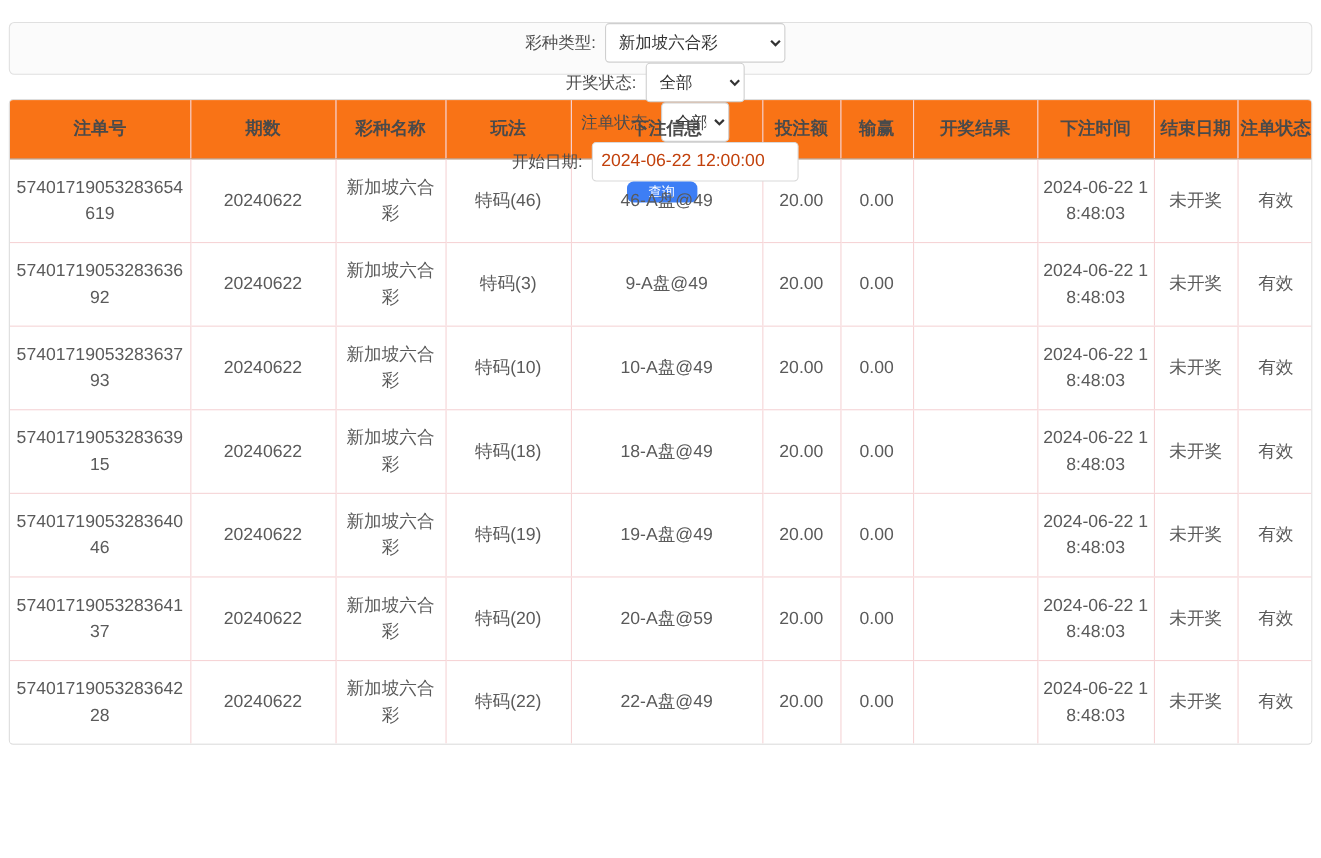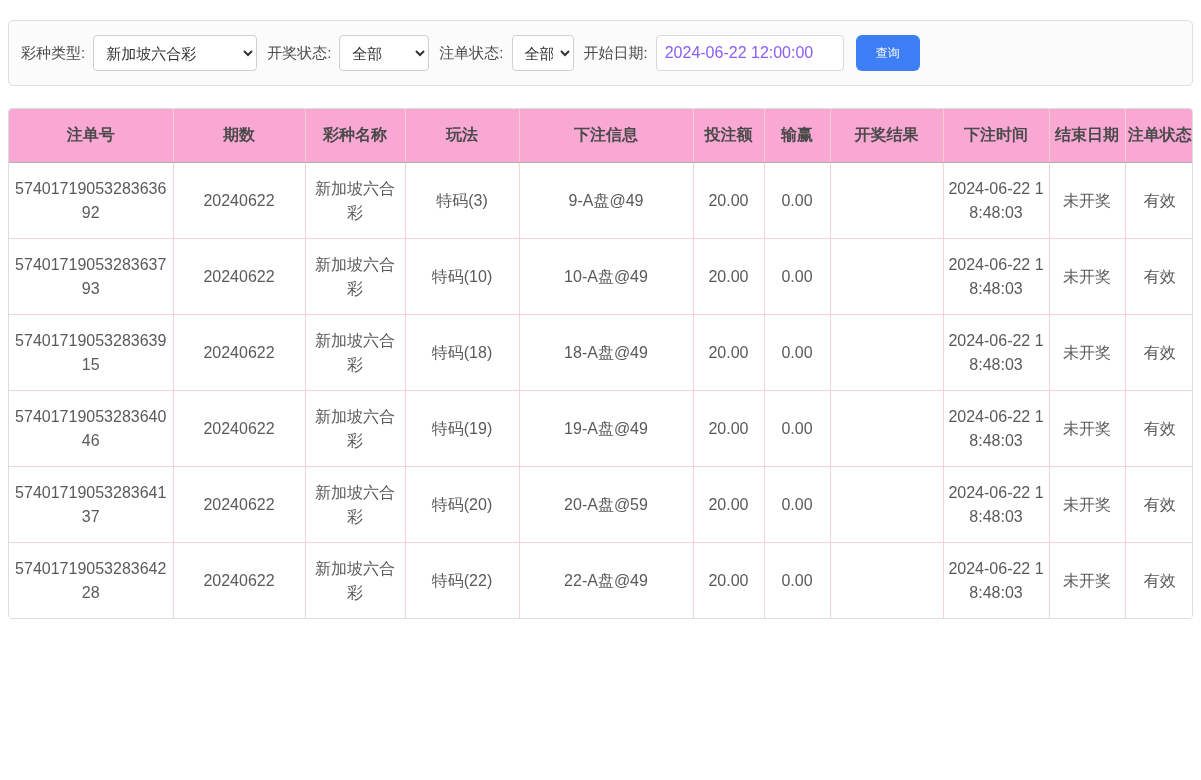--- a/index.html
+++ b/index.html
@@ -15,13 +15,14 @@
   .filter-bar {
     box-sizing: border-box;
     margin: 20px 8px 15px 8px;
-    height: 66px;
+    height: 48px;
     border: 1px solid #e0e0e0;
     border-radius: 5px;
     background: #fbfbfb;
     display: flex;
     align-items: center;
     padding: 0 12px;
+    flex-direction: column;
   }
   .filter-group {
     display: flex;

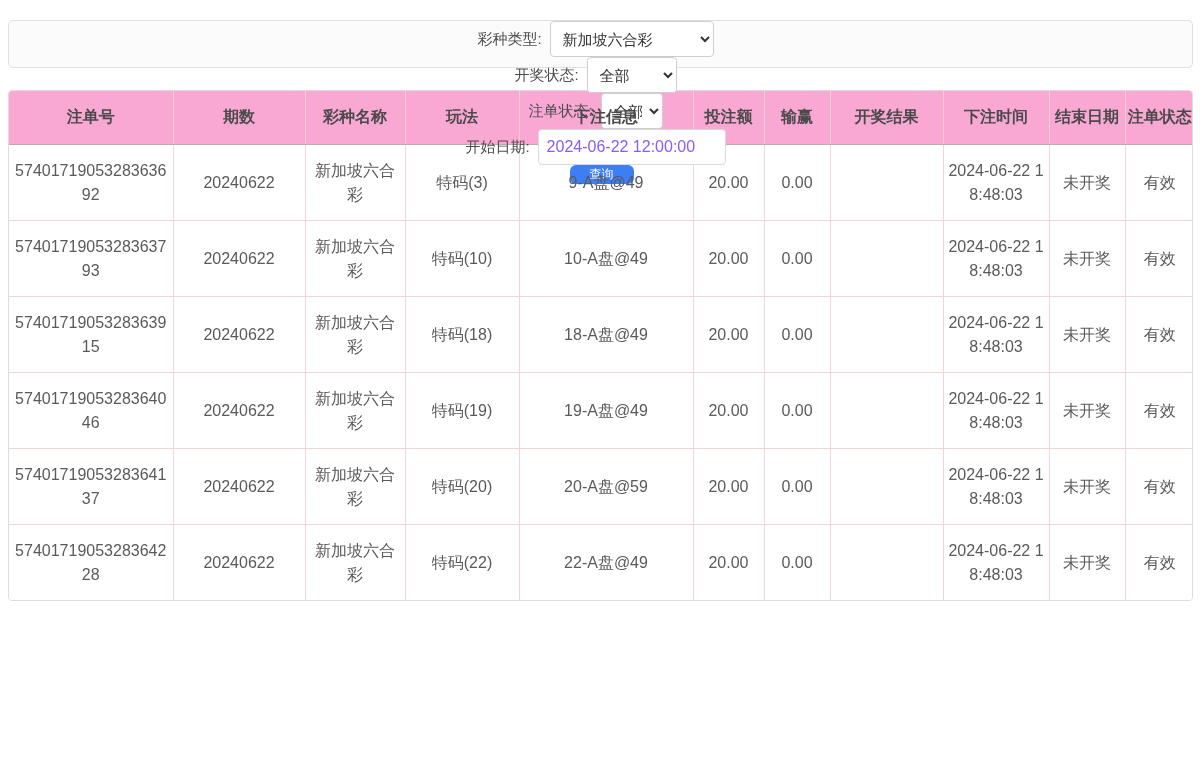--- a/index.html
+++ b/index.html
@@ -89,7 +89,7 @@
   }
   table.bets th {
     height: 53px;
-    background: #f9a8d4;
+    background: #f97316;
     border-bottom: 1px solid #b0b0b0;
     border-left: 1px solid #f6cfd1;
     font-size: 16px;

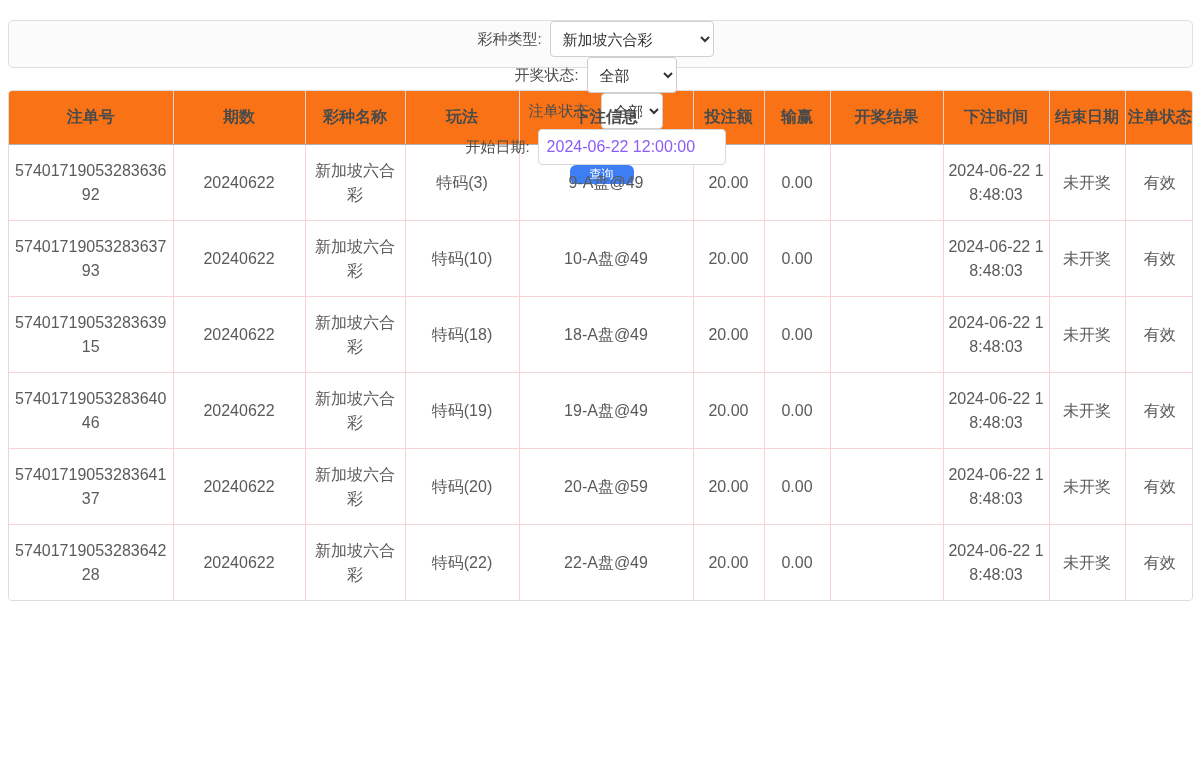--- a/index.html
+++ b/index.html
@@ -56,7 +56,7 @@
     border-radius: 4px;
     background: #ffffff;
     font-size: 16px;
-    color: #8b5cf6;
+    color: #c2410c;
     font-family: inherit;
     padding: 0 8px;
     text-align: left;

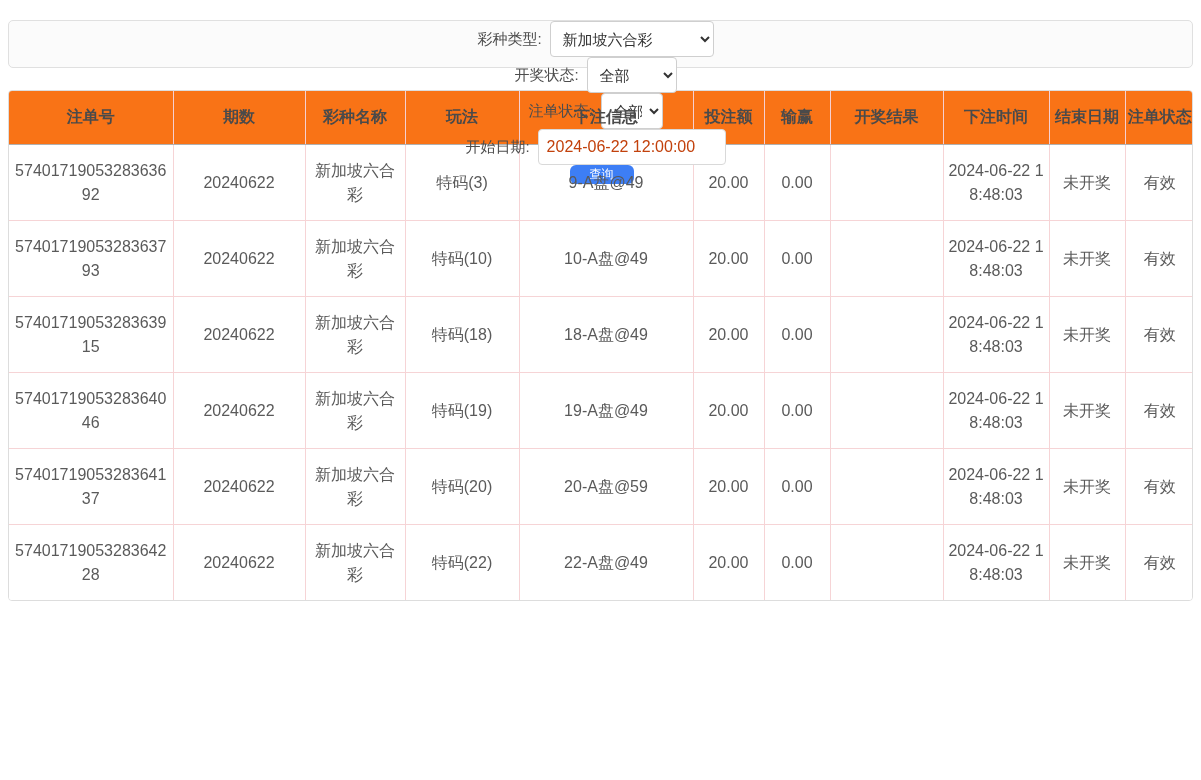--- a/index.html
+++ b/index.html
@@ -182,6 +182,19 @@
     </thead>
     <tbody>
         <tr>
+          <td>57401719053283654619</td>
+          <td>20240622</td>
+          <td>新加坡六合彩</td>
+          <td>特码(46)</td>
+          <td>46-A盘@49</td>
+          <td>20.00</td>
+          <td>0.00</td>
+          <td></td>
+          <td>2024-06-22 18:48:03</td>
+          <td>未开奖</td>
+          <td>有效</td>
+        </tr>
+        <tr>
           <td>5740171905328363692</td>
           <td>20240622</td>
           <td>新加坡六合彩</td>

